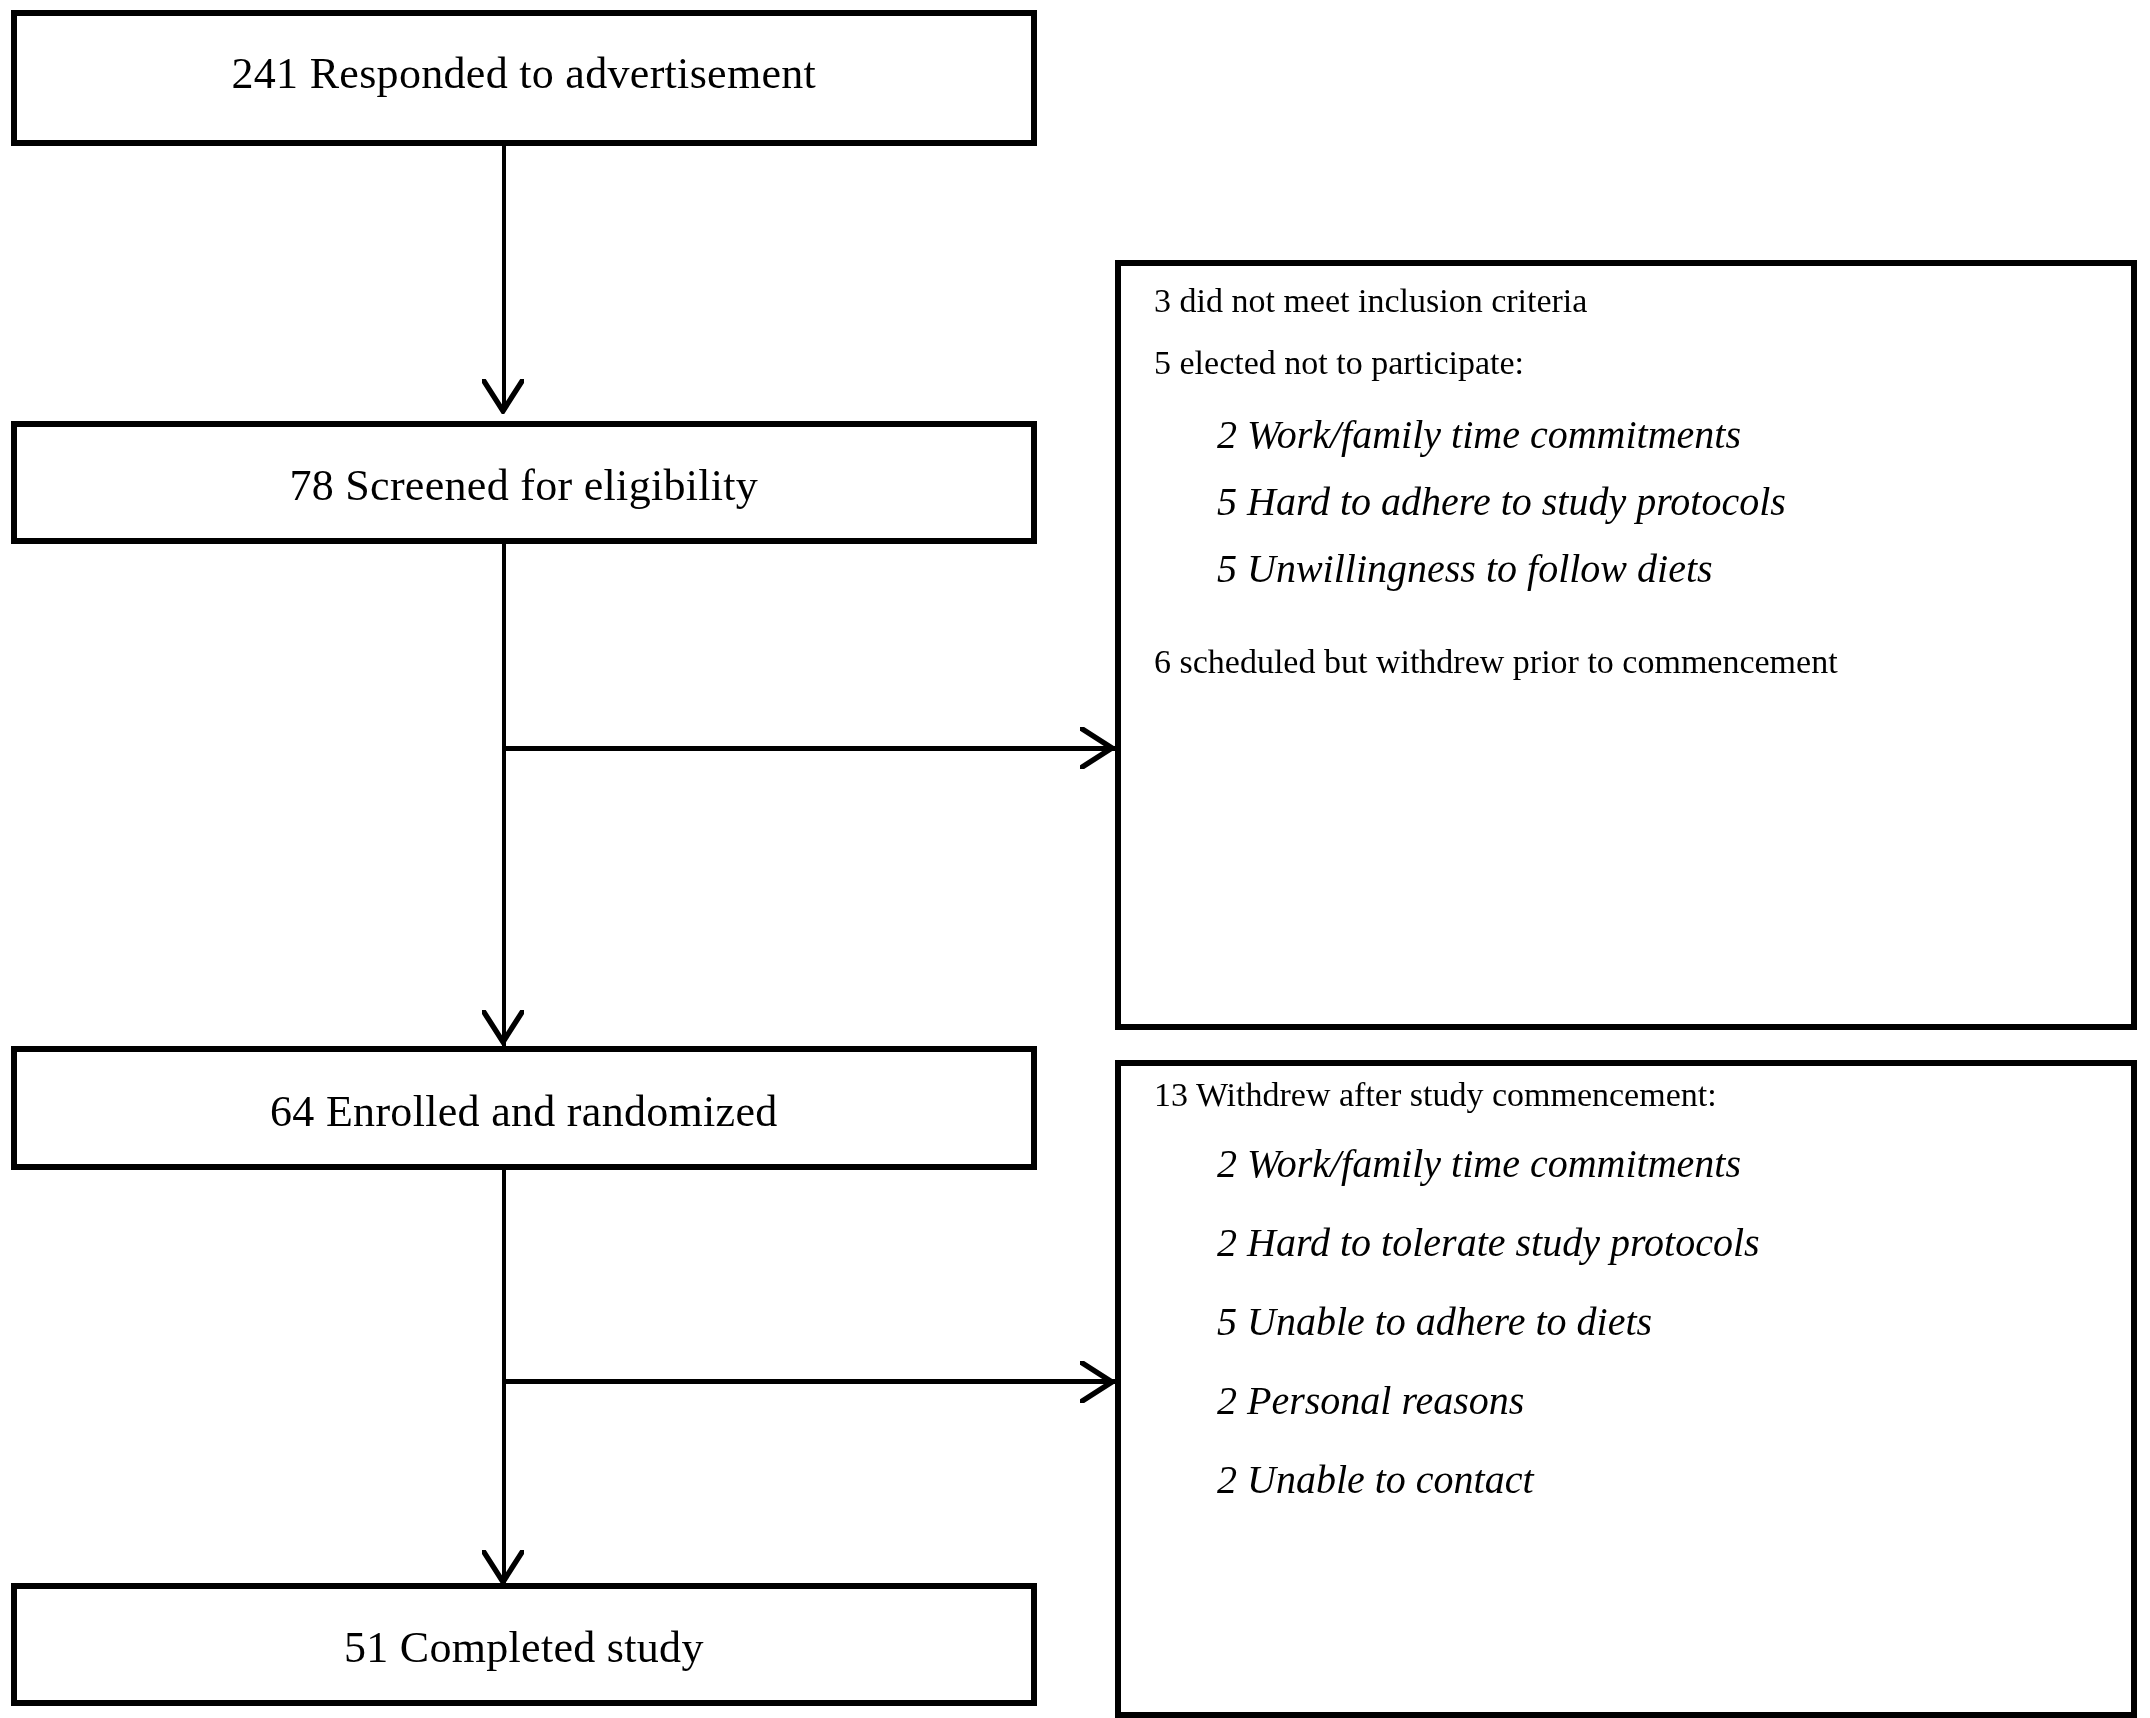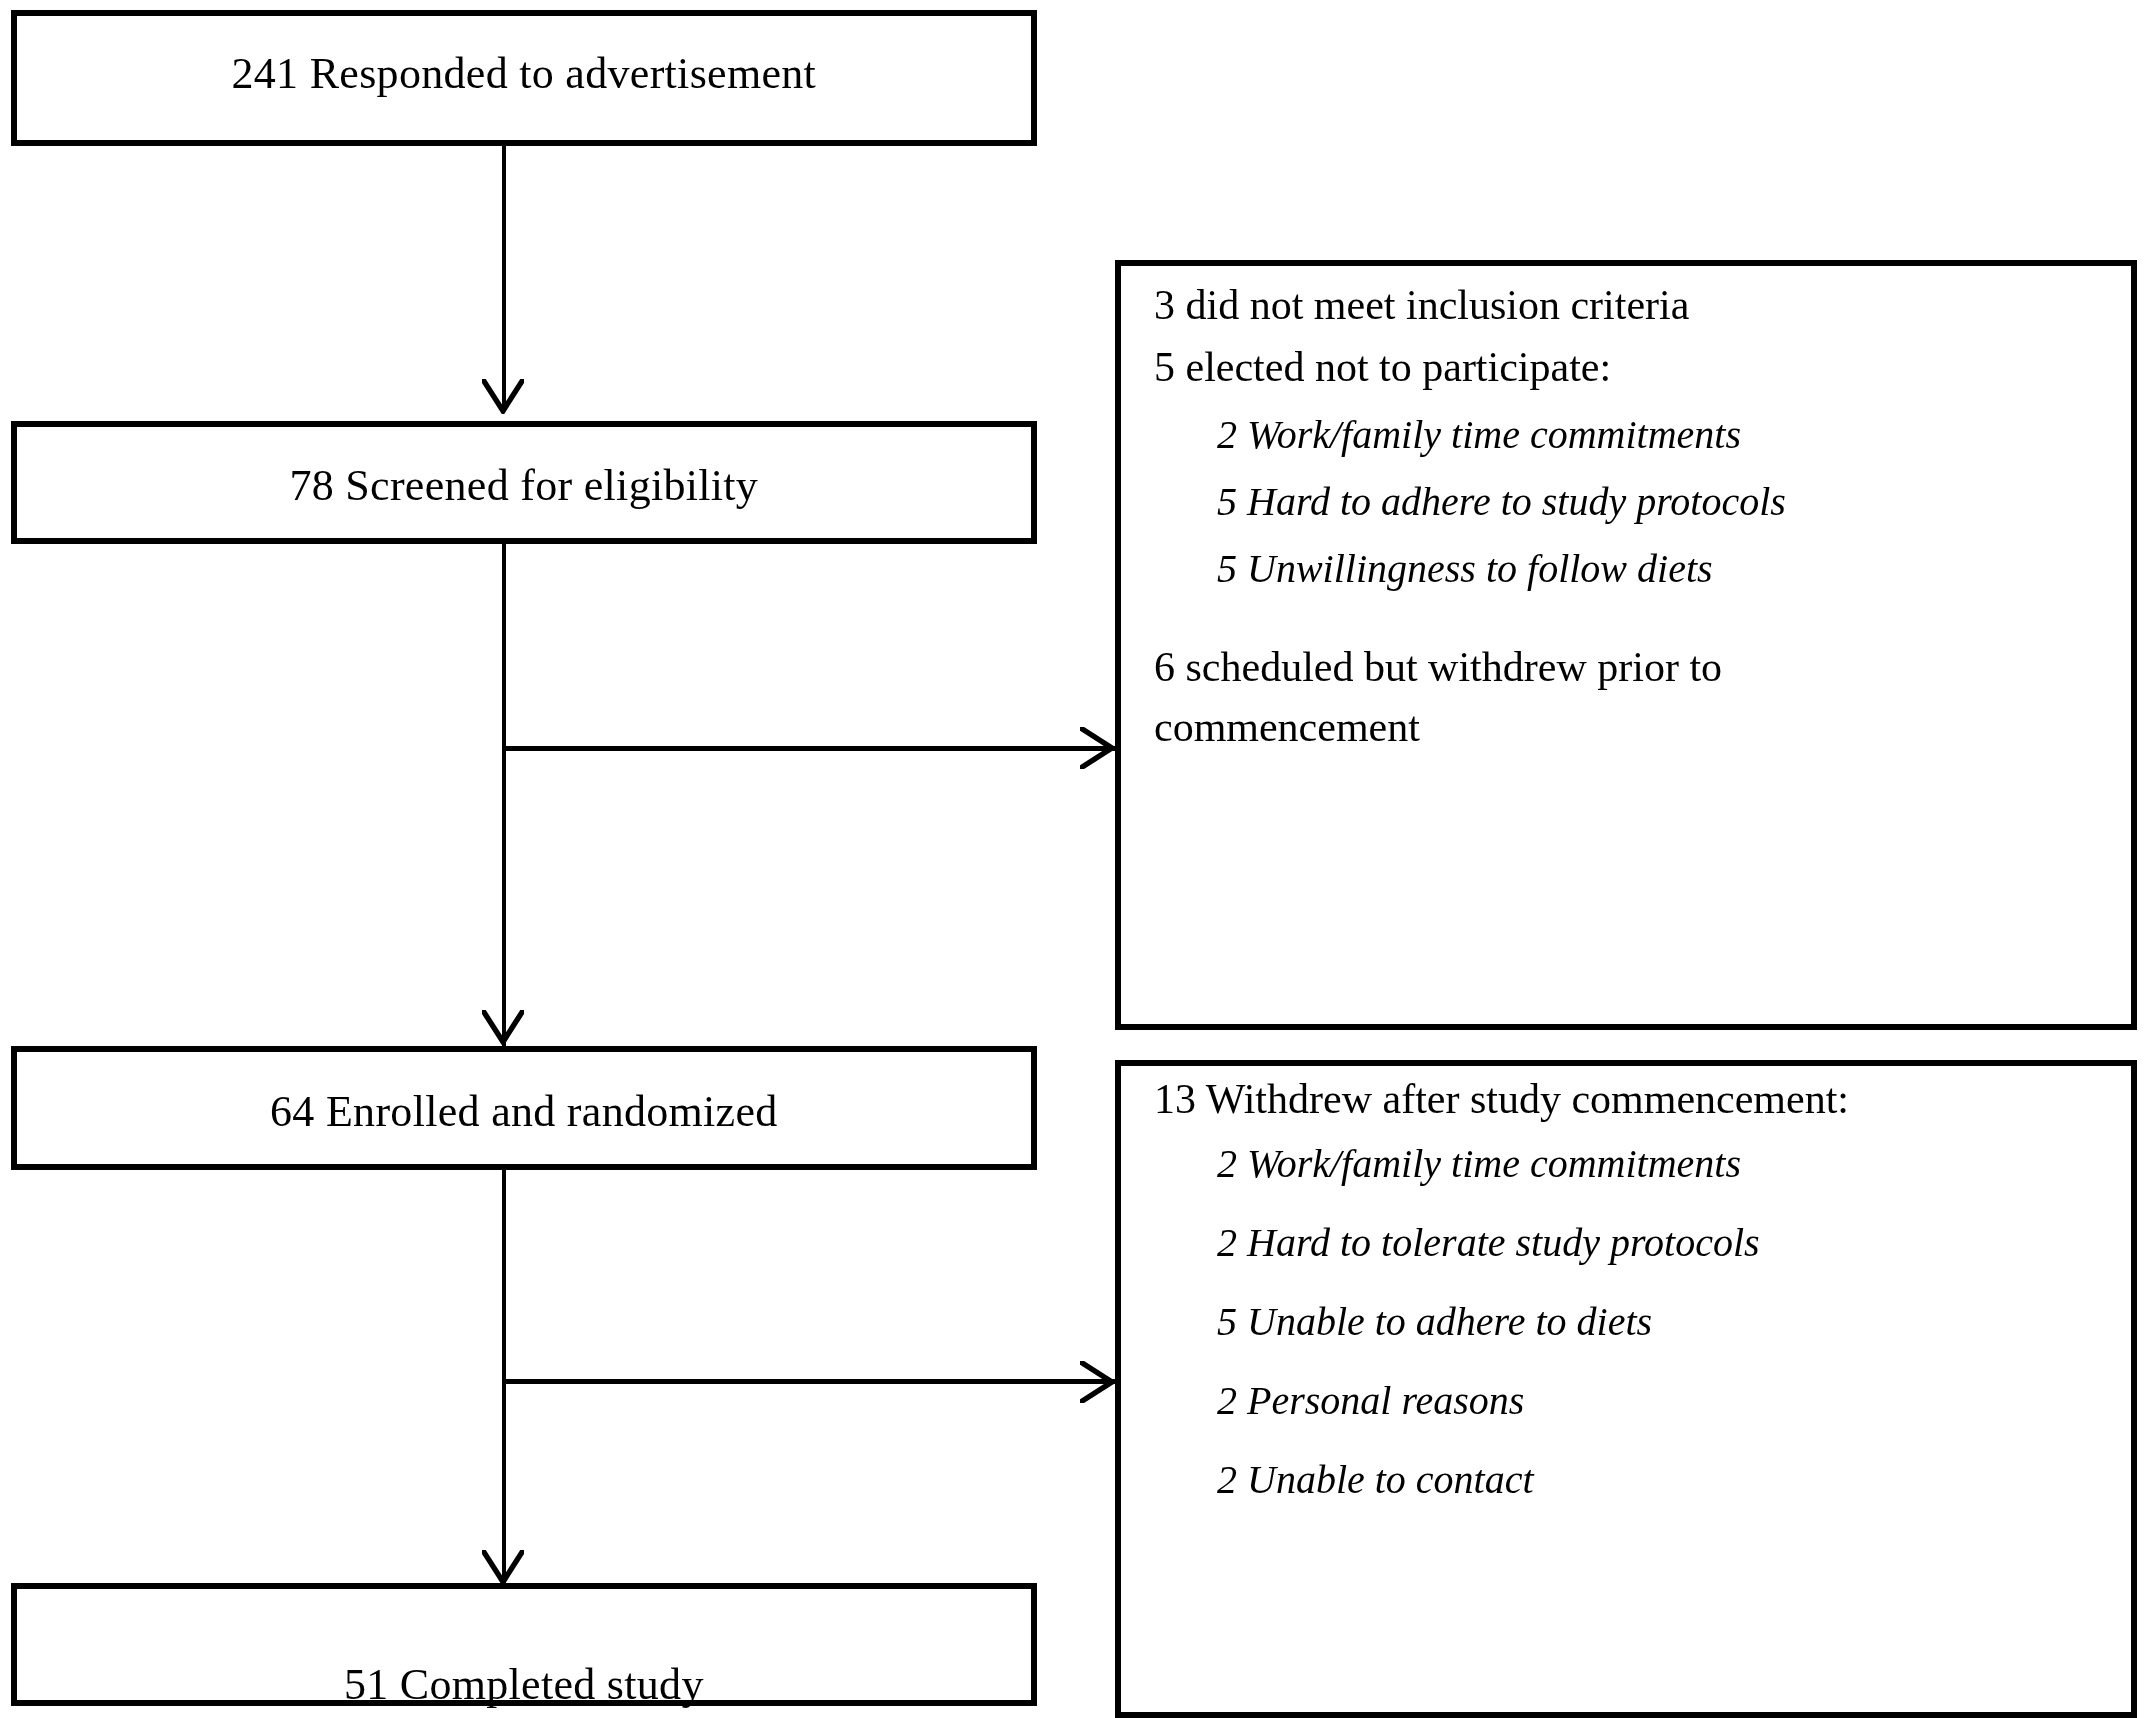--- a/index.html
+++ b/index.html
@@ -53,7 +53,7 @@
   
   .rline {
     position: absolute;
-    font-size: 42px;
+    font-size: 34px;
     line-height: 1.1;
     white-space: nowrap;
   }

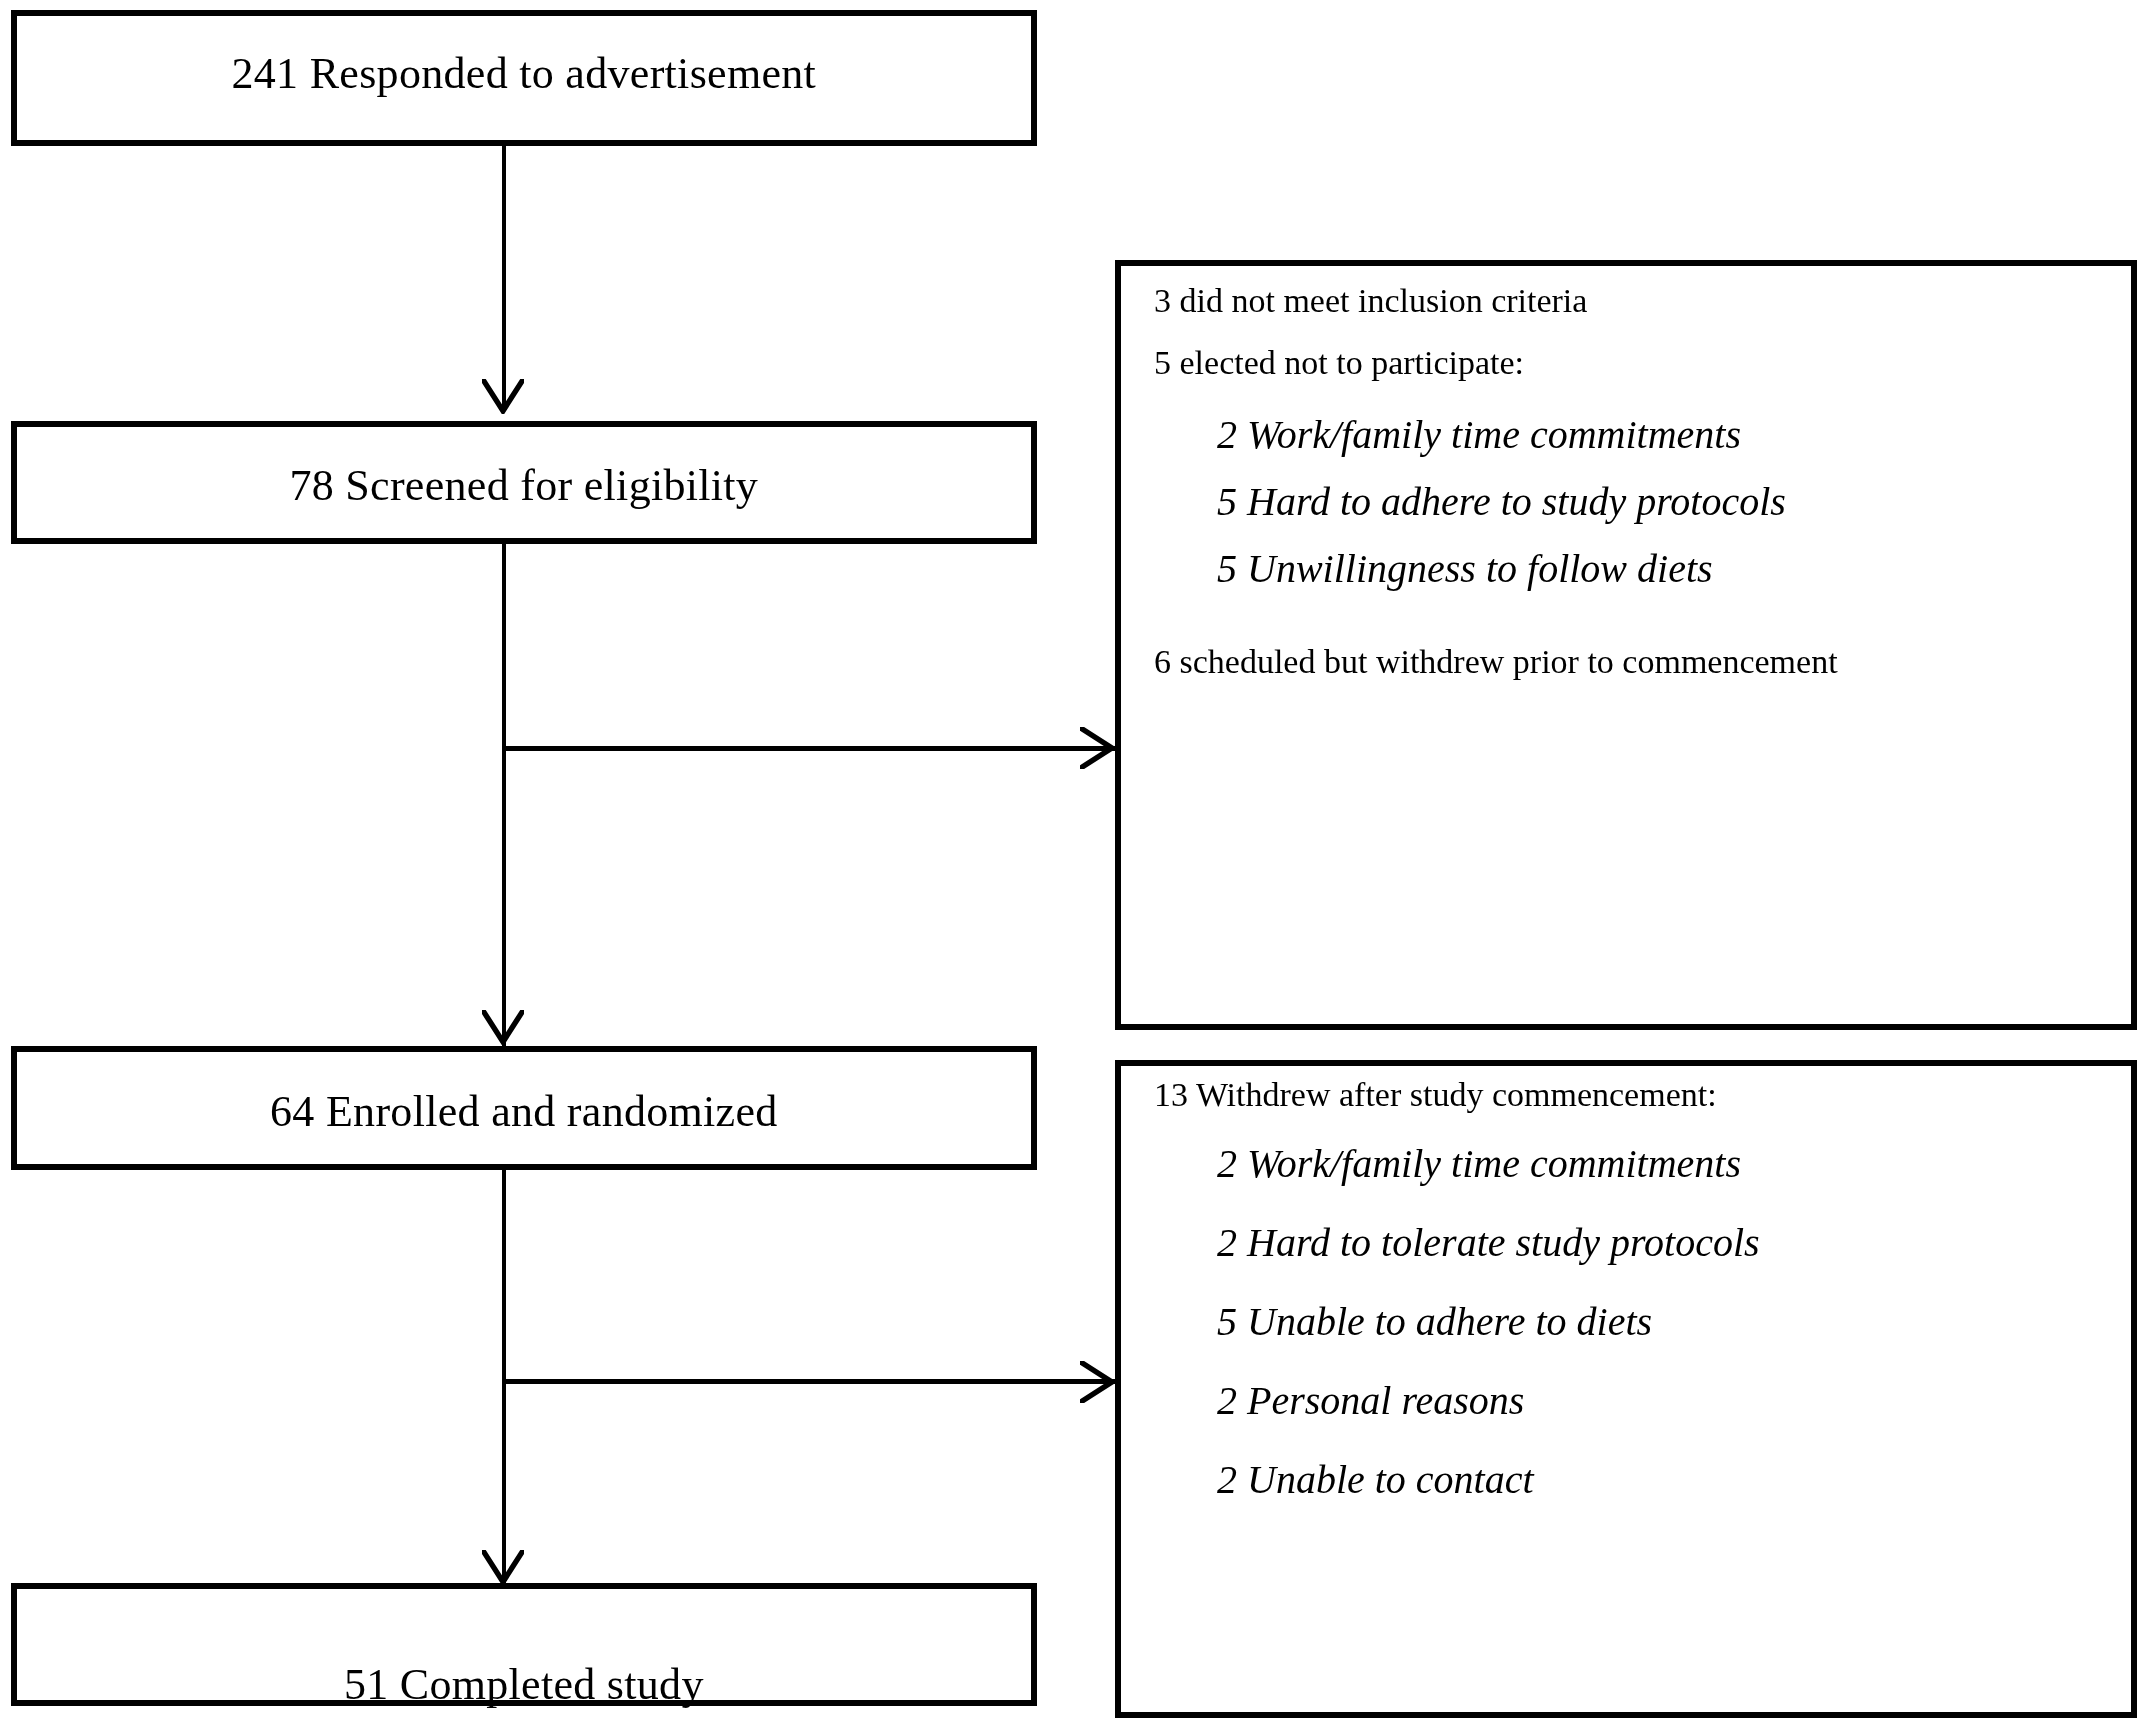--- a/index.html
+++ b/index.html
@@ -44,7 +44,7 @@
   #stage-1 .box-label { top: 33px; }
   #stage-2 .box-label { top: 34px; }
   #stage-3 .box-label { top: 35px; }
-  #stage-4 .box-label { top: 34px; margin-top: 37px; }
+  #stage-4 .box-label { top: 34px; }
 
   
   #exclusion-1 { left: 1115px; top: 260px;  width: 1022px; height: 770px; }

